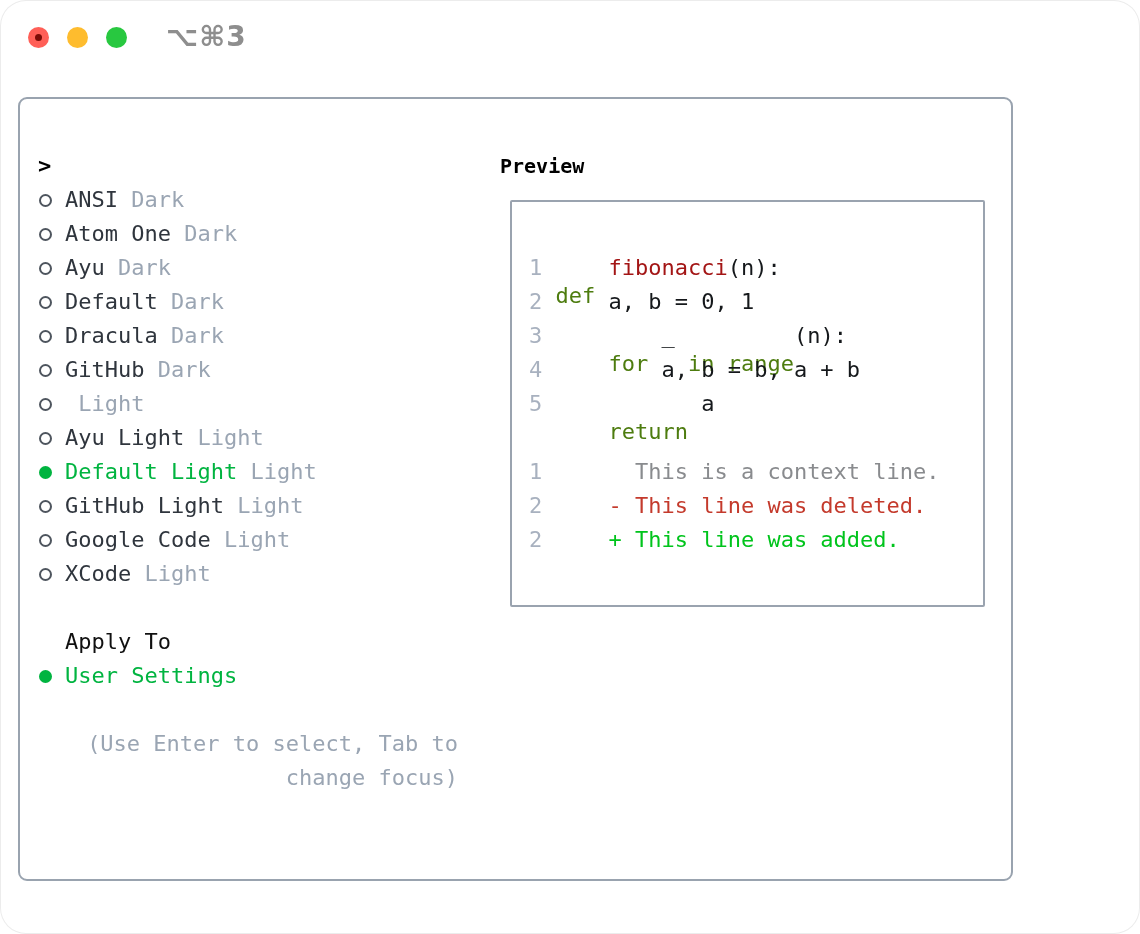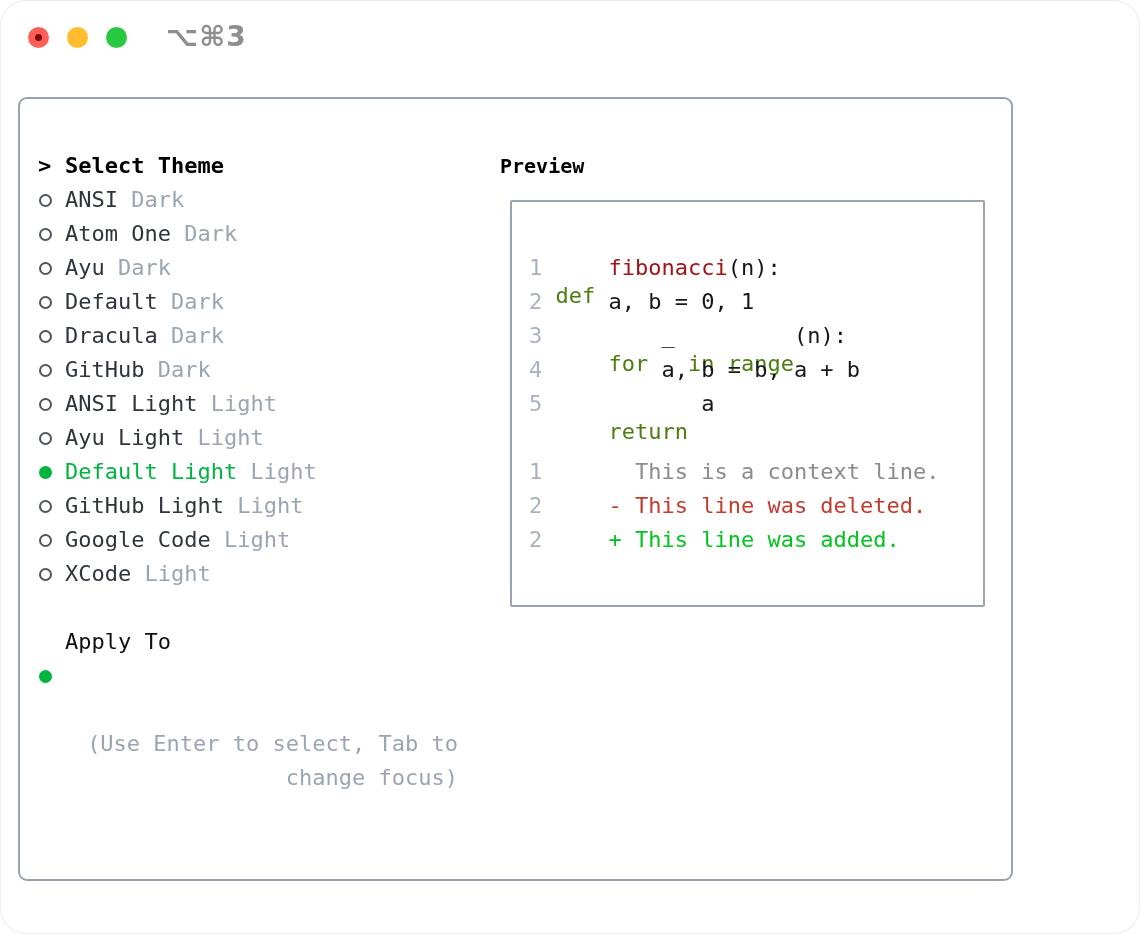--- a/index.html
+++ b/index.html
@@ -71,7 +71,6 @@
     <div class="left-col">
       <div class="row">
         <span class="marker prompt">&gt;</span>
-        <span class="title">Select Theme</span>
       </div>
 
       <div>

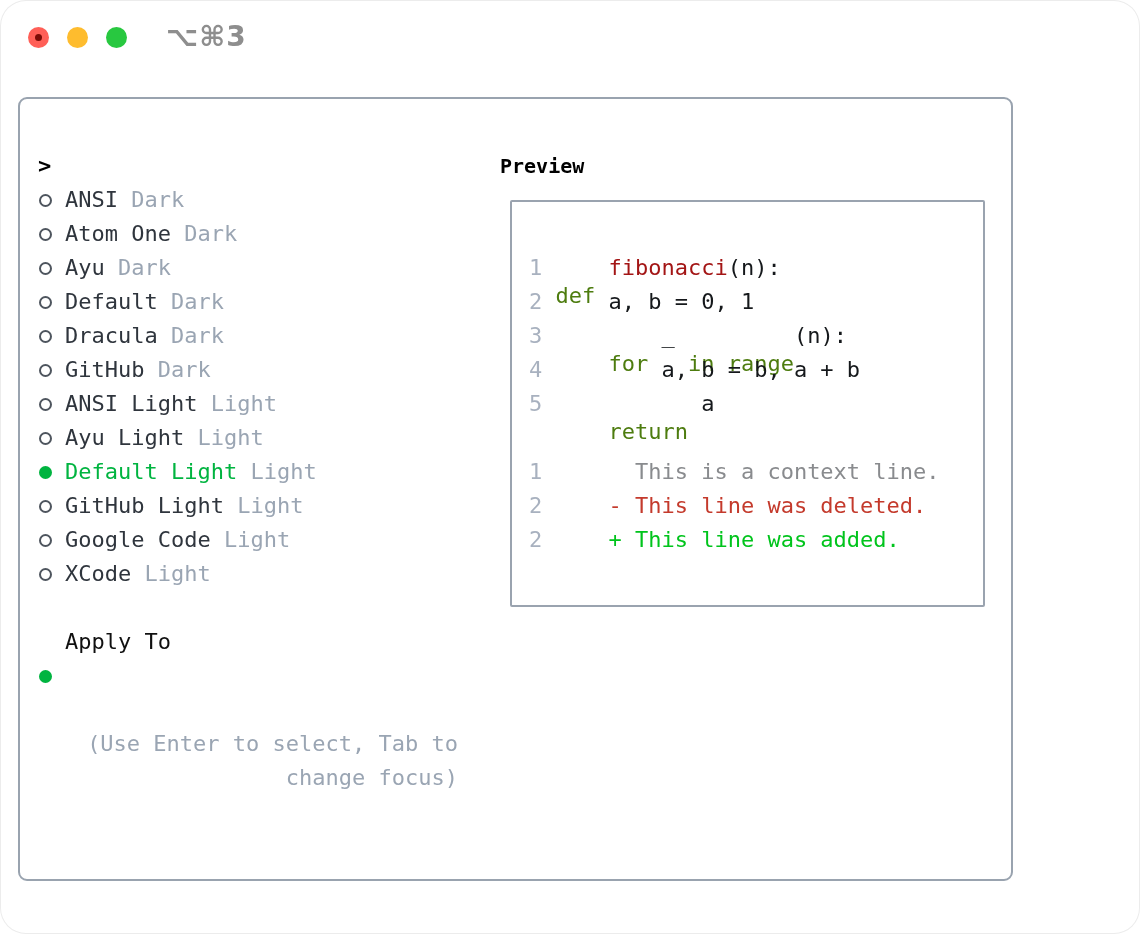--- a/index.html
+++ b/index.html
@@ -120,7 +120,6 @@
     <span class="marker">
       <span class="circle"></span>
     </span>
-    <span class="tname">ANSI Light</span>
     <span class="tvariant">Light</span>
   </div>
           <div class="row">

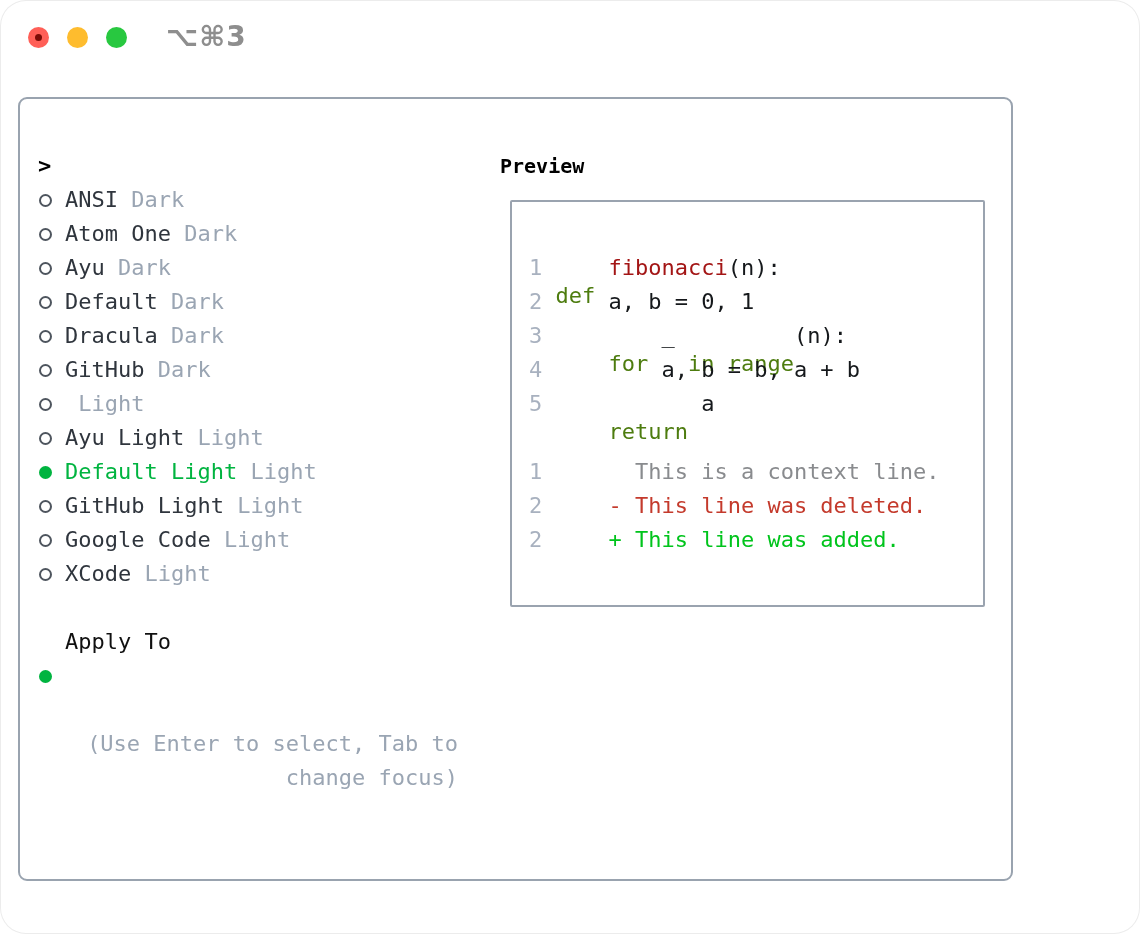--- a/index.html
+++ b/index.html
@@ -169,6 +169,7 @@
     <span class="marker">
       <span class="circle"></span>
     </span>
+    <span class="olabel">User Settings</span>
   </div>
         </div>
 

